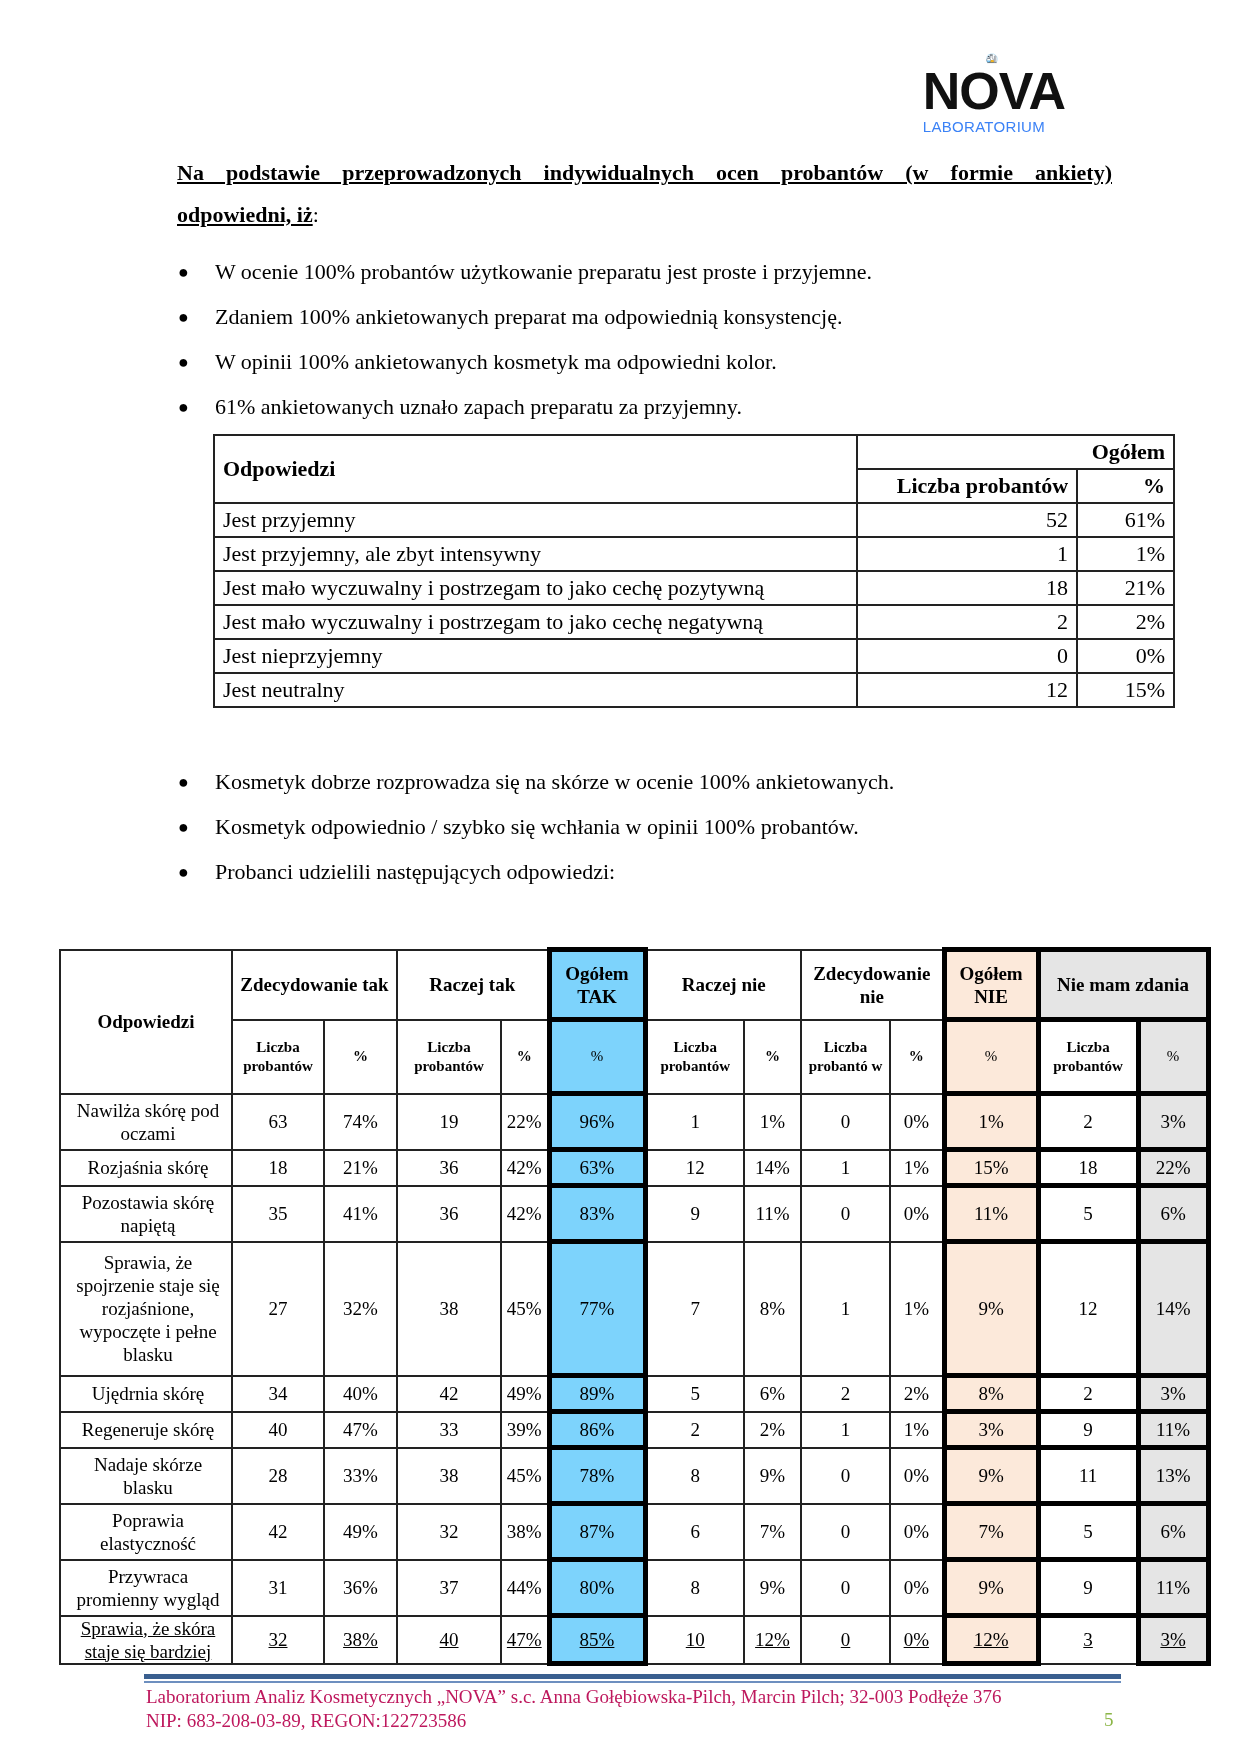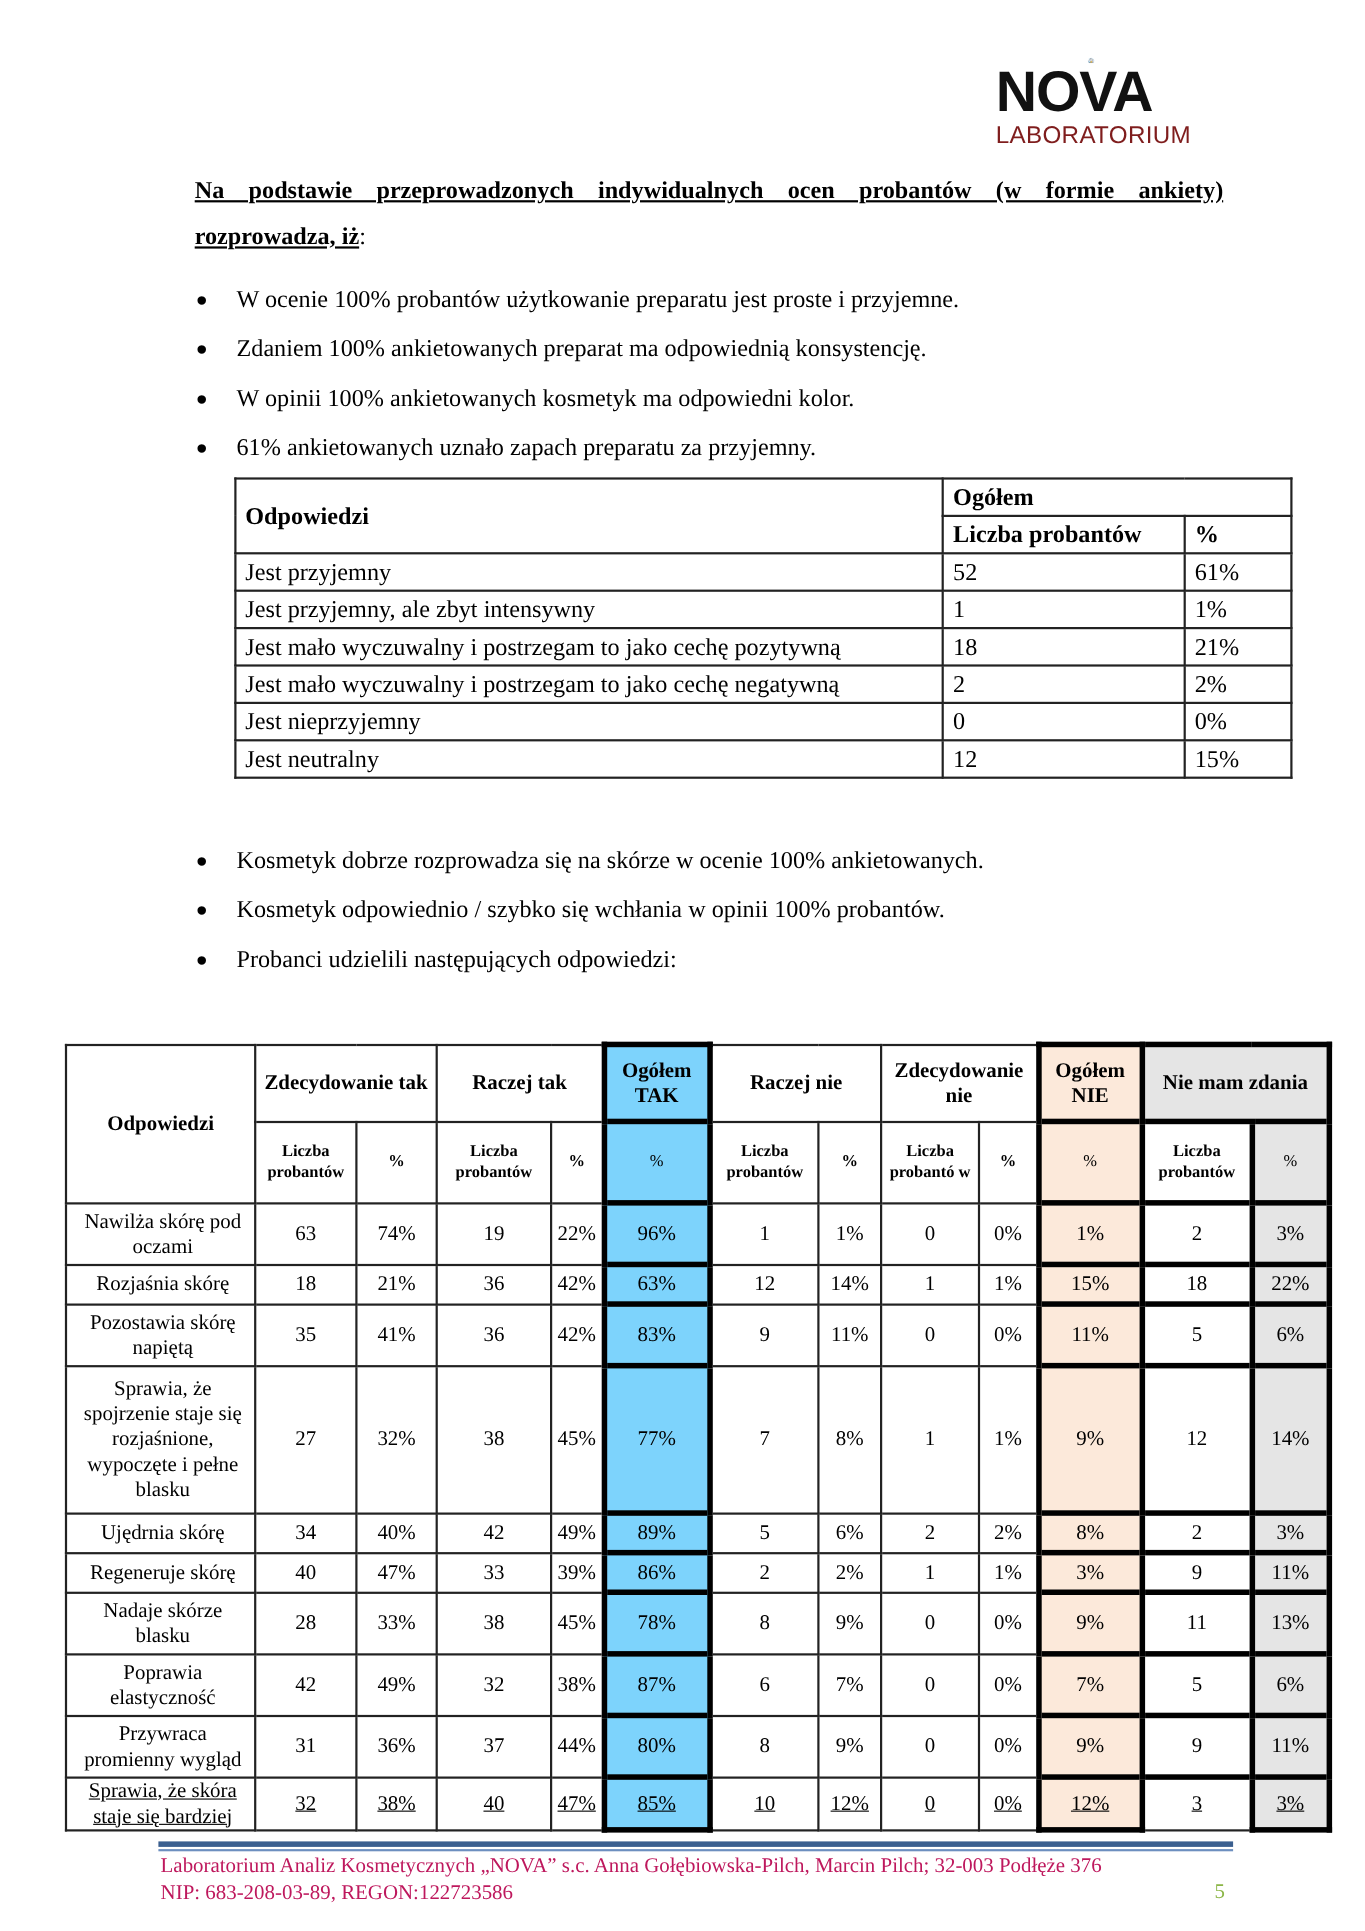--- a/index.html
+++ b/index.html
@@ -9,7 +9,7 @@
   .logo svg { width: 82px; height: 82px; }
   .logo-text { margin-left: 4px; display: flex; flex-direction: column; line-height: 1; }
   .logo-nova { font-family: "Liberation Sans", "DejaVu Sans", sans-serif; font-weight: bold; font-size: 52px; letter-spacing: -1px; color: #111; }
-  .logo-lab { font-family: "Liberation Sans", "DejaVu Sans", sans-serif; font-size: 22px; color: #7f1d1d; letter-spacing: 0.3px; margin-top: 2px; }
+  .logo-lab { font-family: "Liberation Sans", "DejaVu Sans", sans-serif; font-size: 15px; color: #3b82f6; letter-spacing: 0.3px; margin-top: 2px; }
 
   .intro { position: absolute; left: 177px; top: 153px; width: 935px; font-size: 22px; font-weight: bold;
            line-height: 40px; text-align: justify; text-align-last: justify; }

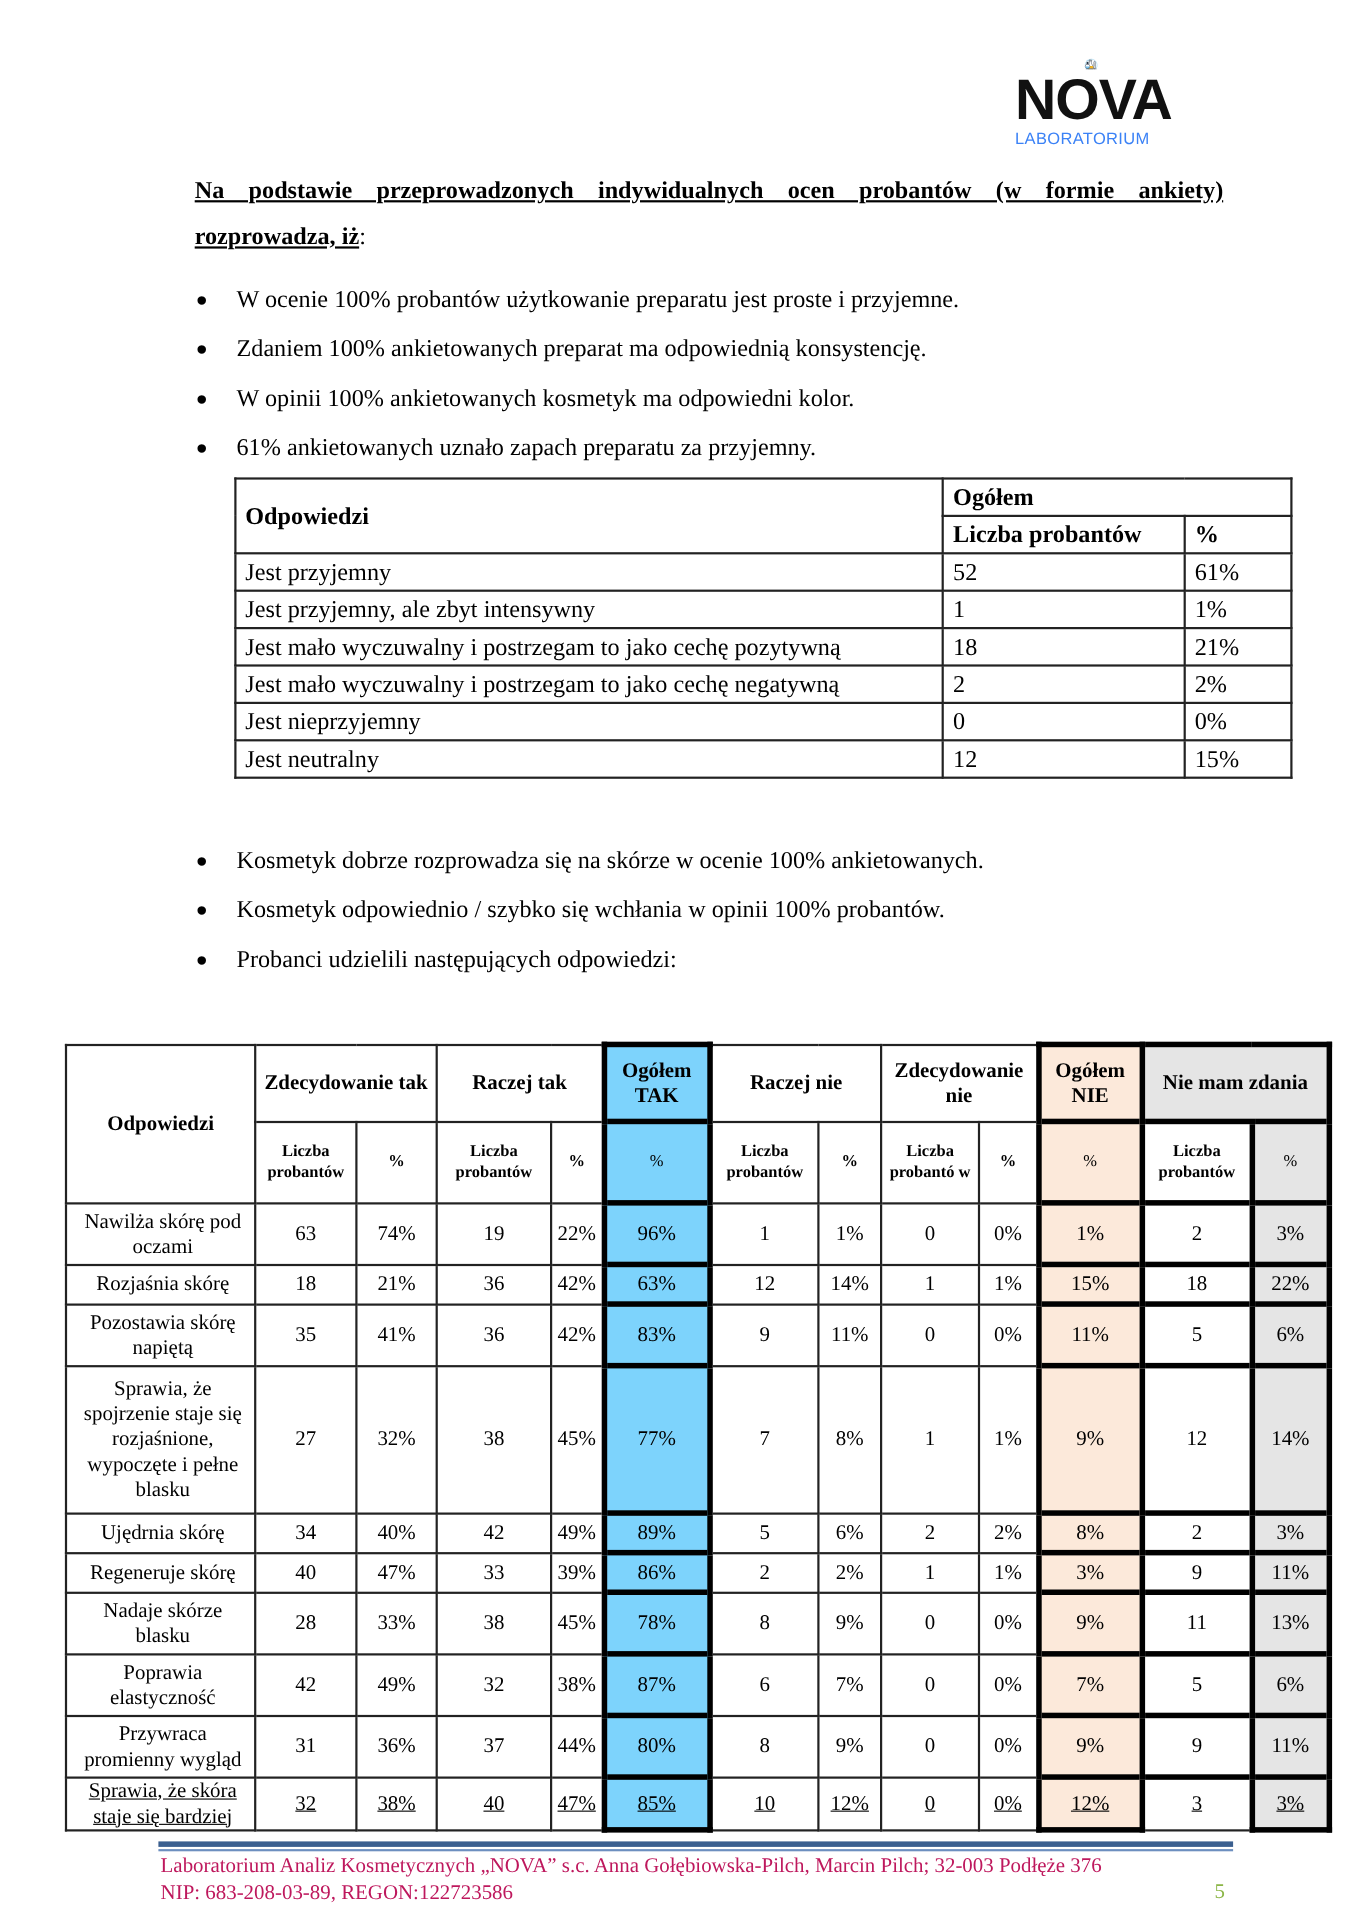--- a/index.html
+++ b/index.html
@@ -79,7 +79,7 @@
   <span class="u">Na podstawie przeprowadzonych indywidualnych ocen probantów (w formie ankiety)</span>
 </div>
 <div class="intro2">
-  <span class="u">rozprowadza, iż</span><span>:</span>
+  <span class="u">odpowiedni, iż</span><span>:</span>
 </div>
 
 <ul class="bullets" style="top:258px;">

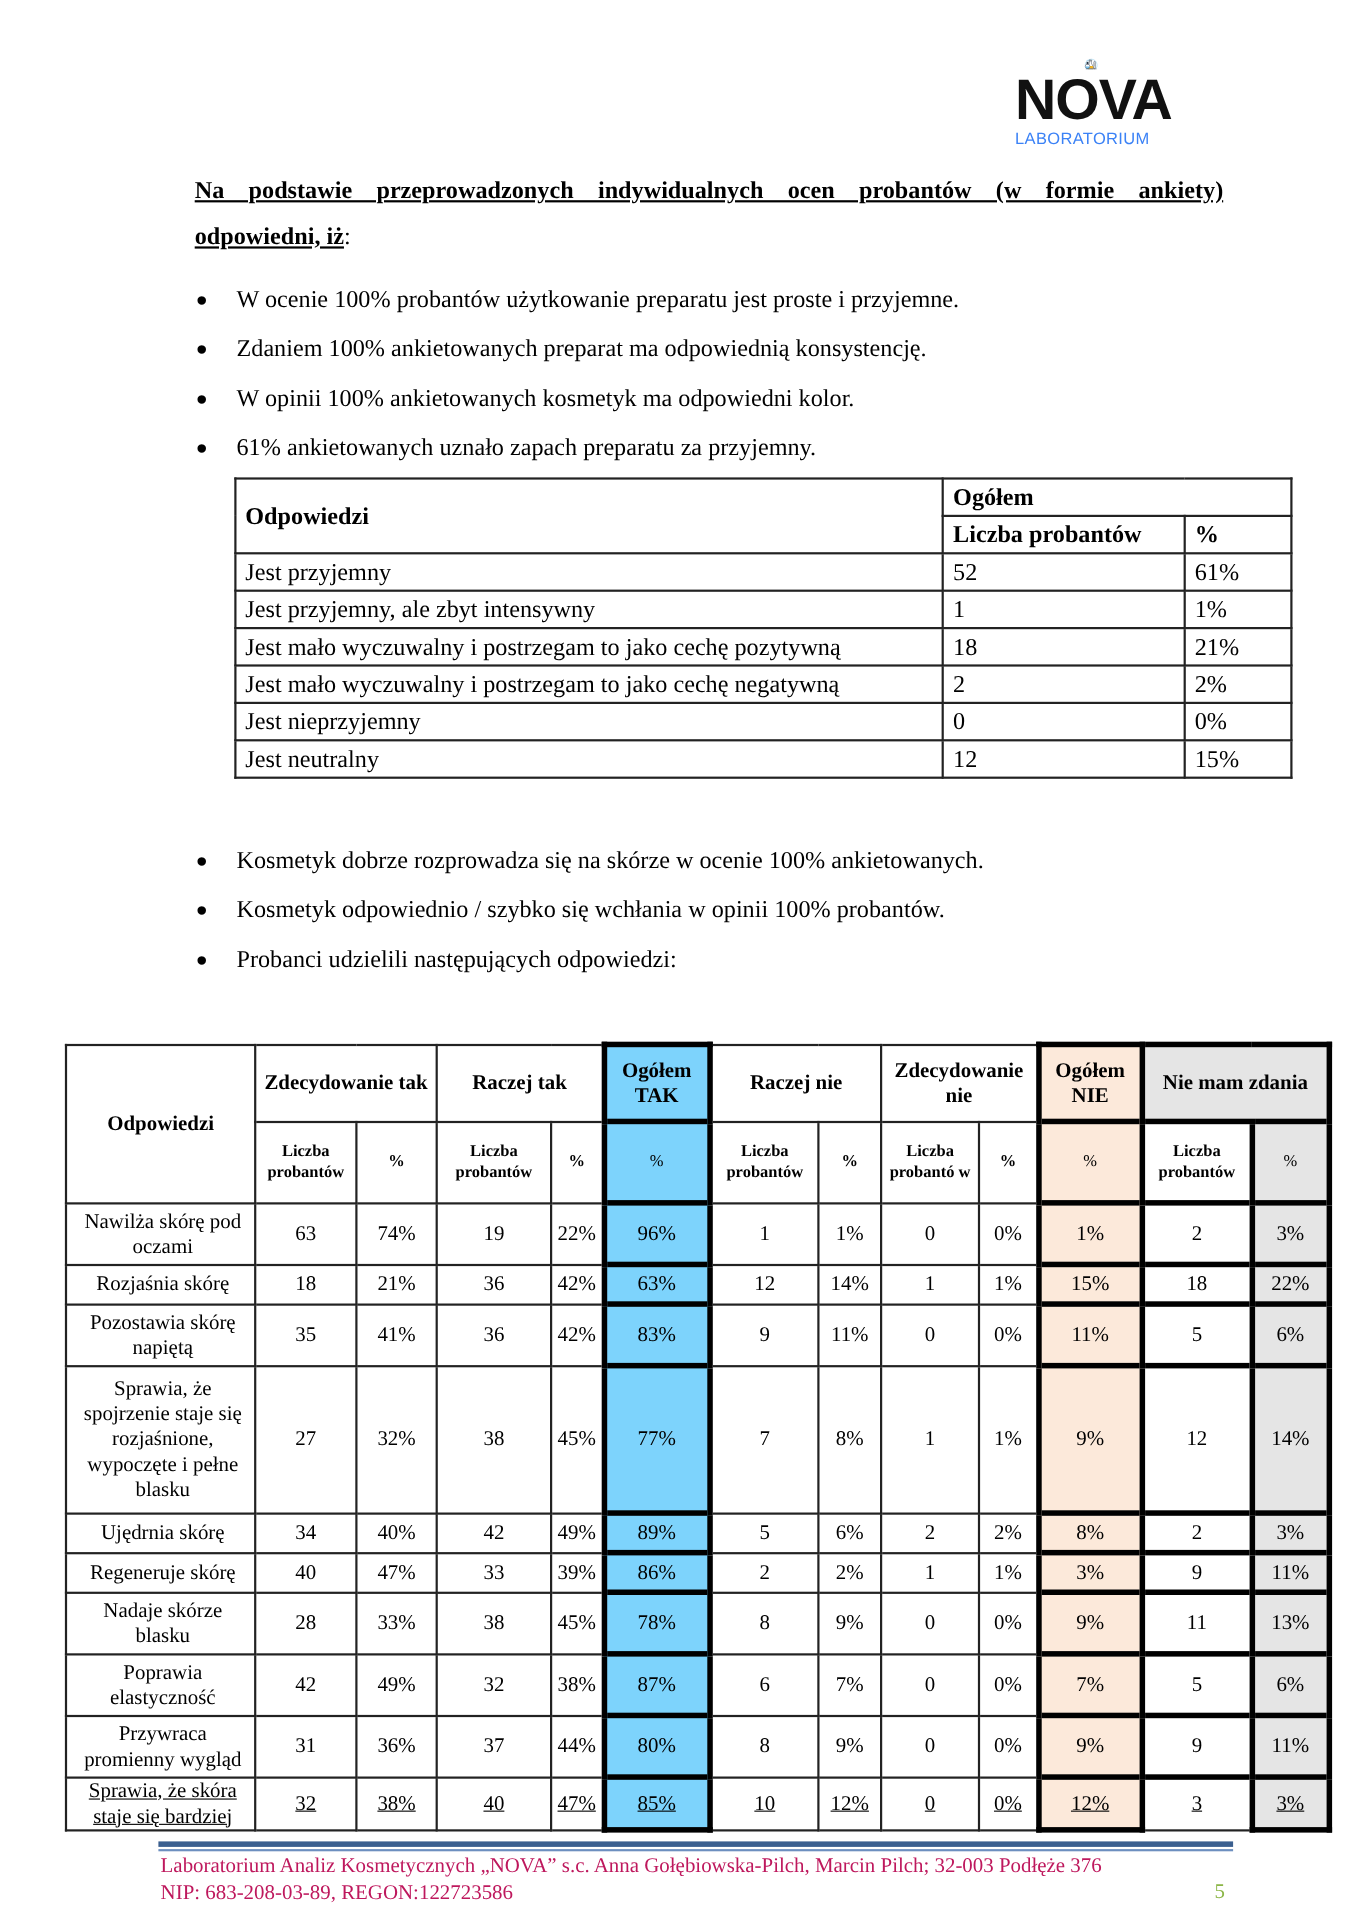--- a/index.html
+++ b/index.html
@@ -25,7 +25,7 @@
   .t1 { position: absolute; left: 213px; top: 434px; width: 962px; font-size: 22px; }
   .t1 td, .t1 th { border: 2px solid #222; padding: 0 8px; height: 32px; }
   .t1 th { font-weight: bold; }
-  .t1 .c { text-align: left; }
+  .t1 .c { text-align: right; }
   .t1 .l { text-align: left; }
 
   .t2 { position: absolute; left: 59px; top: 947px; width: 1148px; font-size: 19px; table-layout: fixed; }

